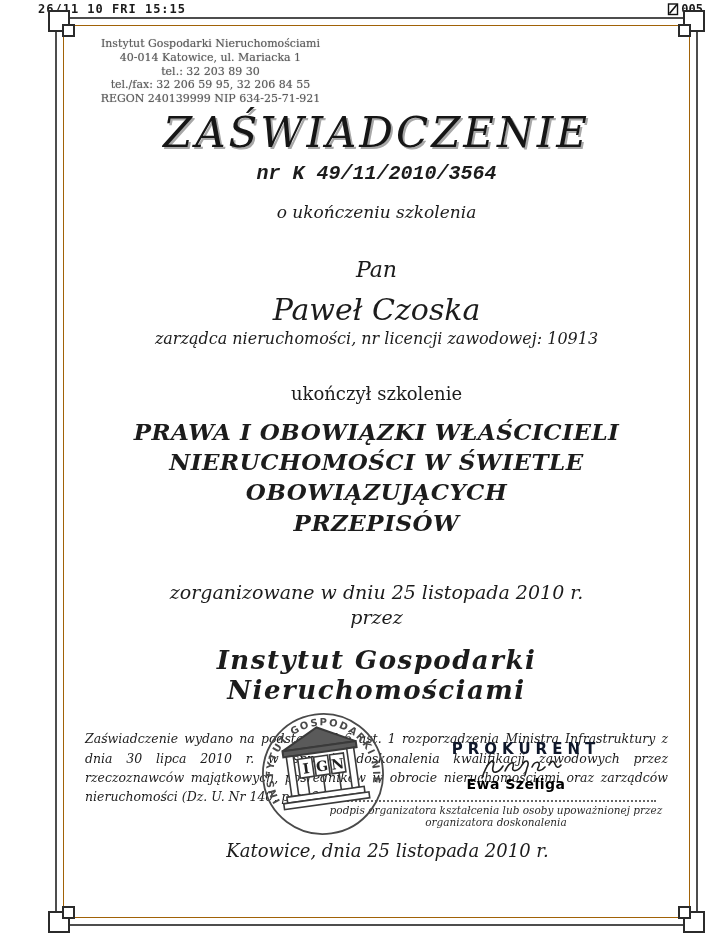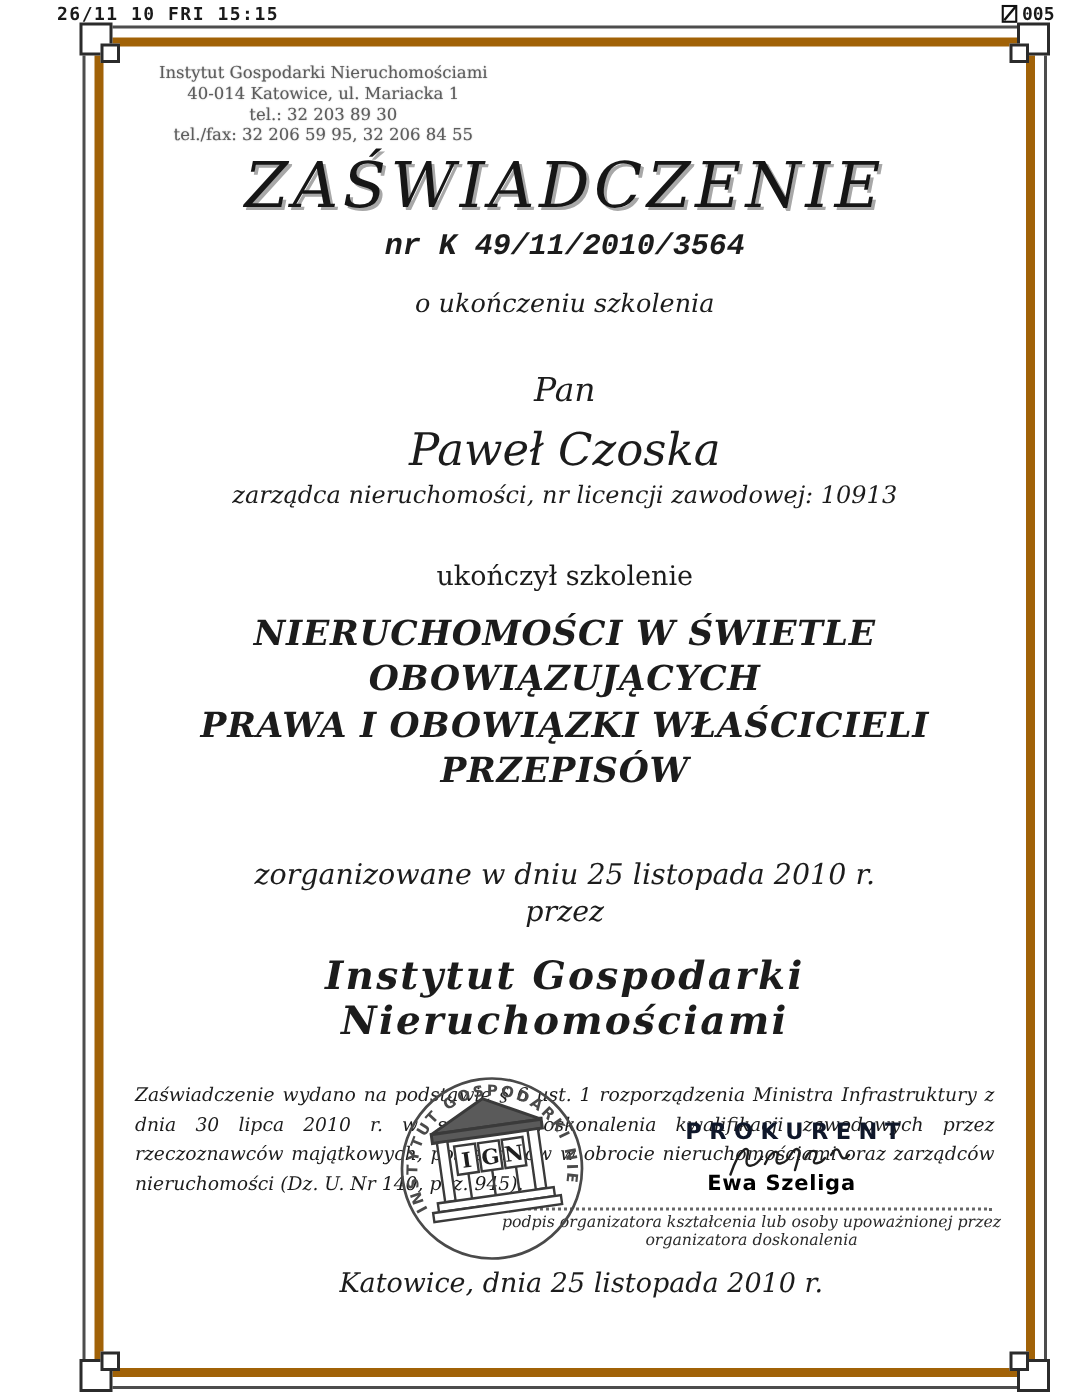--- a/index.html
+++ b/index.html
@@ -18,7 +18,7 @@
   .cert-outer { position:absolute; left:55px; top:17px; width:643px; height:909px;
                 border:2px solid #4d4d4d; }
   .cert { position:absolute; left:63px; top:25px; width:627px; height:893px;
-          border:6px solid #a16207; background:#fff; text-align:center; }
+          border:1px solid #a16207; background:#fff; text-align:center; }
   .corner { position:absolute; width:22px; height:22px; border:2px solid #2b2b2b; background:#fff; }
   .corner::after { content:""; position:absolute; width:9px; height:9px;
                    border:2px solid #2b2b2b; background:#fff; }

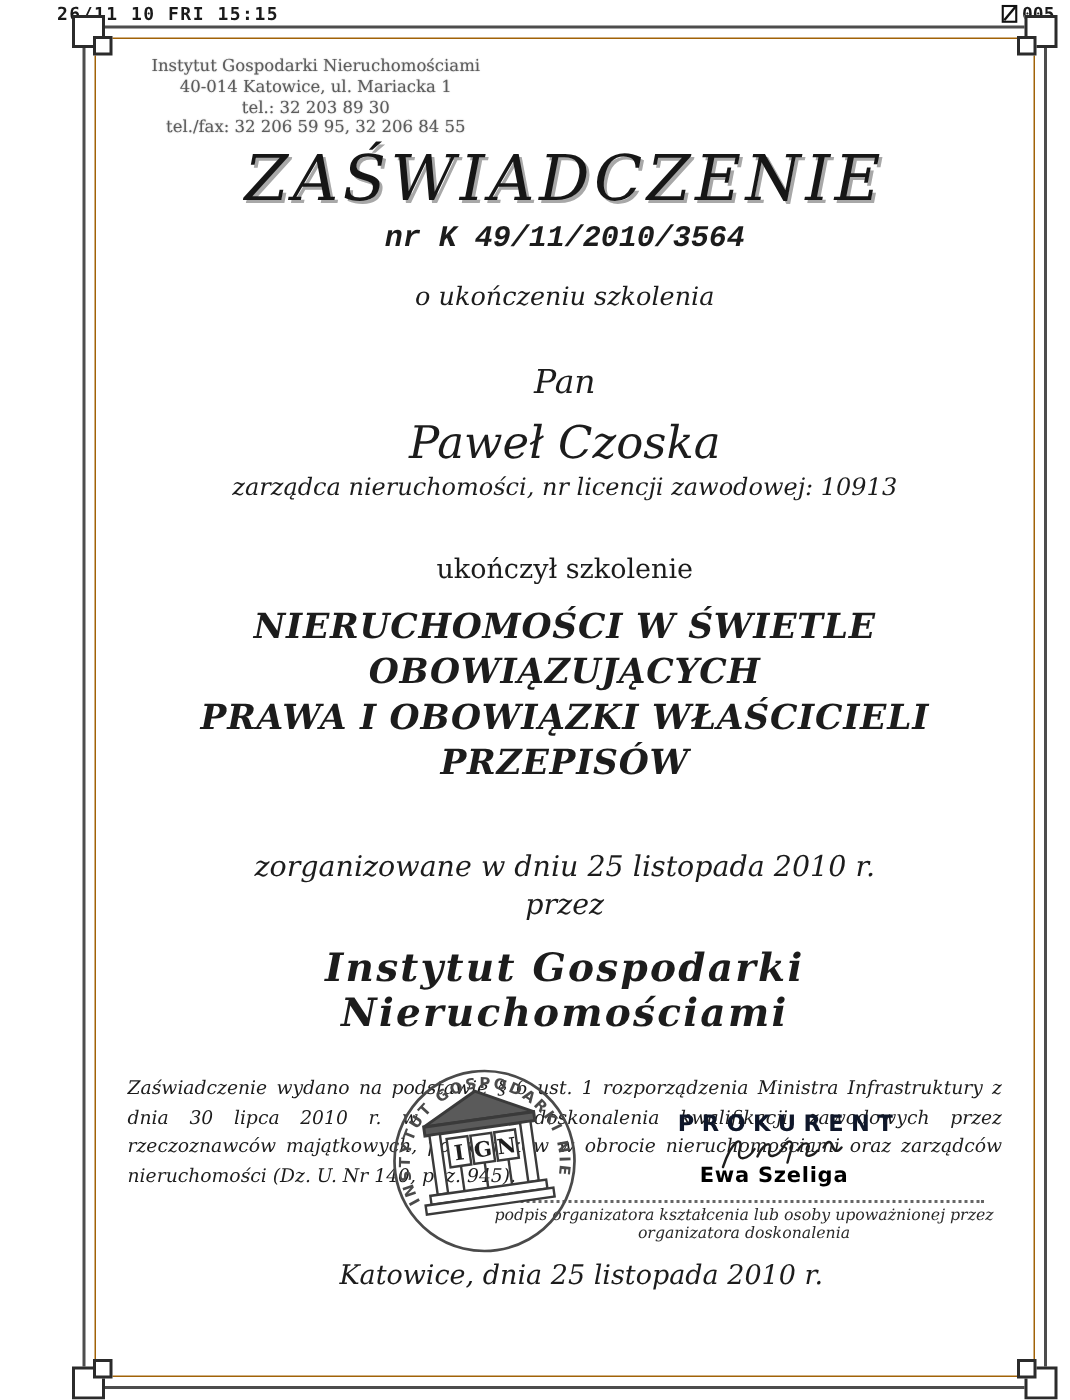--- a/index.html
+++ b/index.html
@@ -95,6 +95,7 @@
       <div>40-014 Katowice, ul. Mariacka 1</div>
       <div>tel.: 32 203 89 30</div>
       <div>tel./fax: 32 206 59 95, 32 206 84 55</div>
+      <div>REGON 240139999  NIP 634-25-71-921</div>
     </div>
 
     <div class="title">ZAŚWIADCZENIE</div>

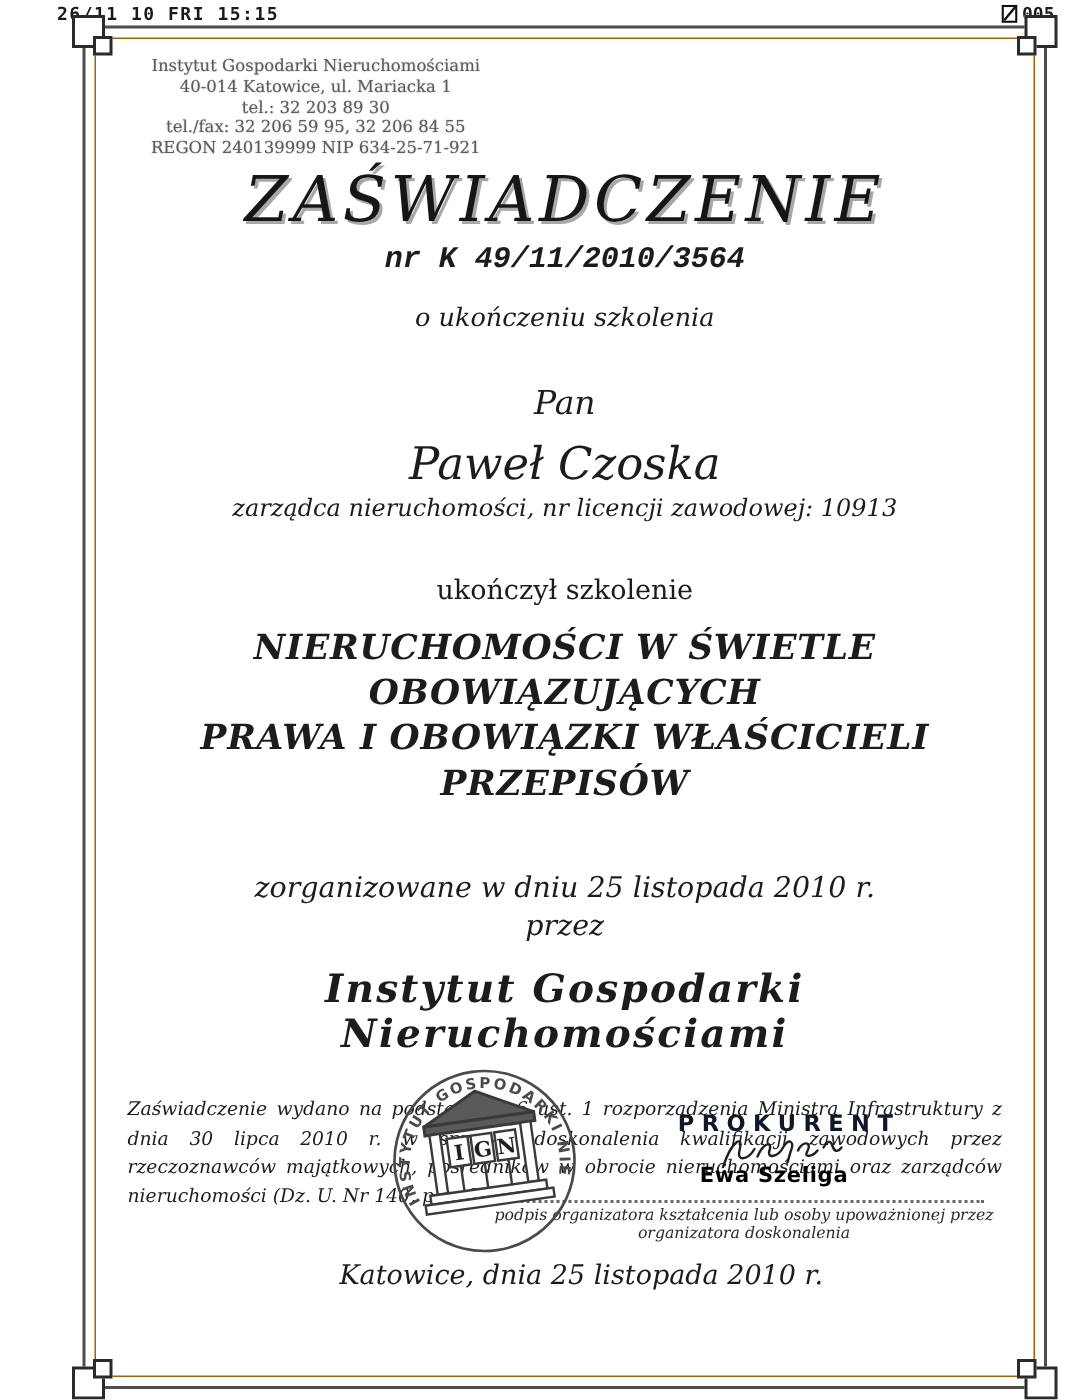--- a/index.html
+++ b/index.html
@@ -108,8 +108,8 @@
 
     <div class="completion">ukończył szkolenie</div>
     <div class="course">
+      <div>PRAWA I OBOWIĄZKI WŁAŚCICIELI</div>
       <div>NIERUCHOMOŚCI W ŚWIETLE OBOWIĄZUJĄCYCH</div>
-      <div>PRAWA I OBOWIĄZKI WŁAŚCICIELI</div>
       <div>PRZEPISÓW</div>
     </div>
 

